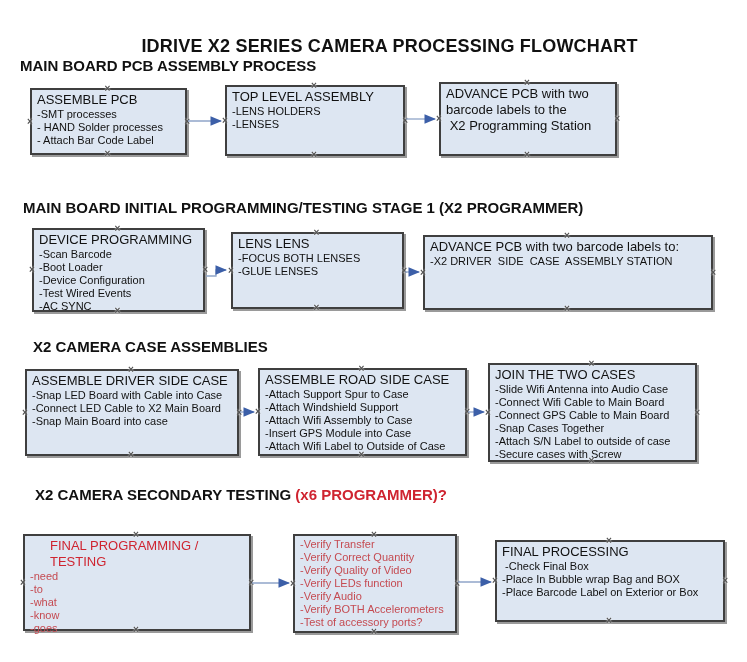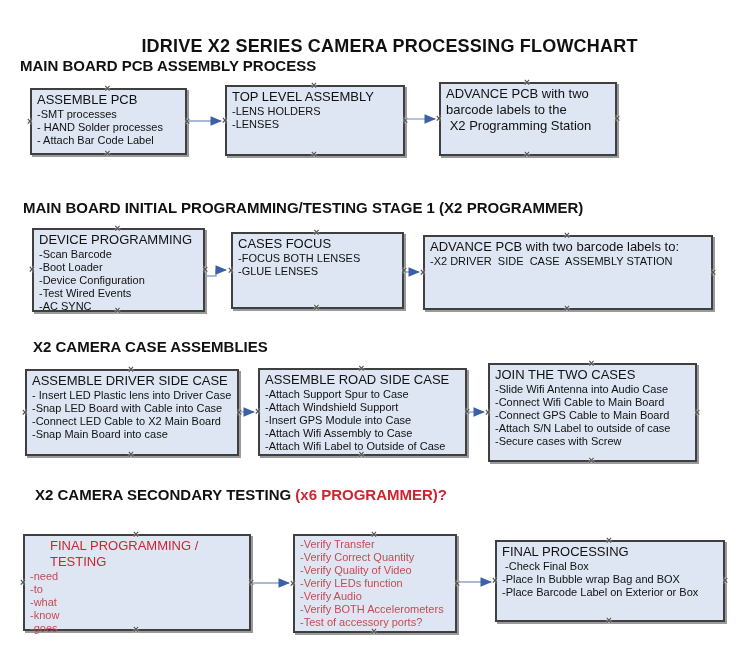--- a/index.html
+++ b/index.html
@@ -111,7 +111,7 @@
       <span class="handle h-left">×</span>
     </div>
   <div class="box" style="left:231px;top:232px;width:173px;height:77px">
-    <div class="box-title">CASES FOCUS</div>
+    <div class="box-title">LENS LENS</div>
     <div class="box-items">
         <div class="box-item">-FOCUS BOTH LENSES</div>
         <div class="box-item">-GLUE LENSES</div>

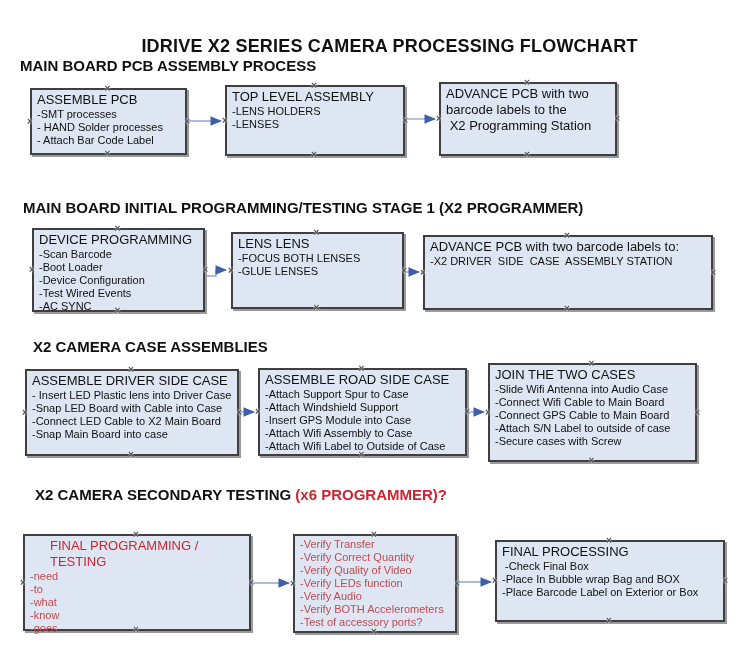--- a/index.html
+++ b/index.html
@@ -135,7 +135,6 @@
   <div class="box" style="left:25px;top:369px;width:214px;height:87px">
     <div class="box-title">ASSEMBLE DRIVER SIDE CASE</div>
     <div class="box-items">
-        <div class="box-item">- Insert LED Plastic lens into Driver Case</div>
         <div class="box-item">-Snap LED Board with Cable into Case</div>
         <div class="box-item">-Connect LED Cable to X2 Main Board</div>
         <div class="box-item">-Snap Main Board into case</div>

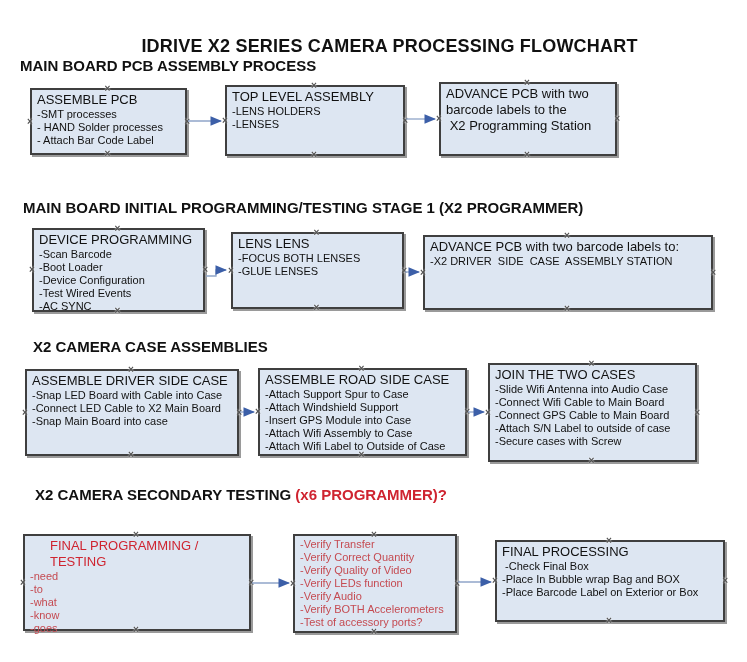--- a/index.html
+++ b/index.html
@@ -149,8 +149,8 @@
     <div class="box-items">
         <div class="box-item">-Attach Support Spur to Case</div>
         <div class="box-item">-Attach Windshield Support</div>
+        <div class="box-item">-Attach Wifi Assembly to Case</div>
         <div class="box-item">-Insert GPS Module into Case</div>
-        <div class="box-item">-Attach Wifi Assembly to Case</div>
         <div class="box-item">-Attach Wifi Label to Outside of Case</div>
       </div>
   <span class="handle h-top">×</span>

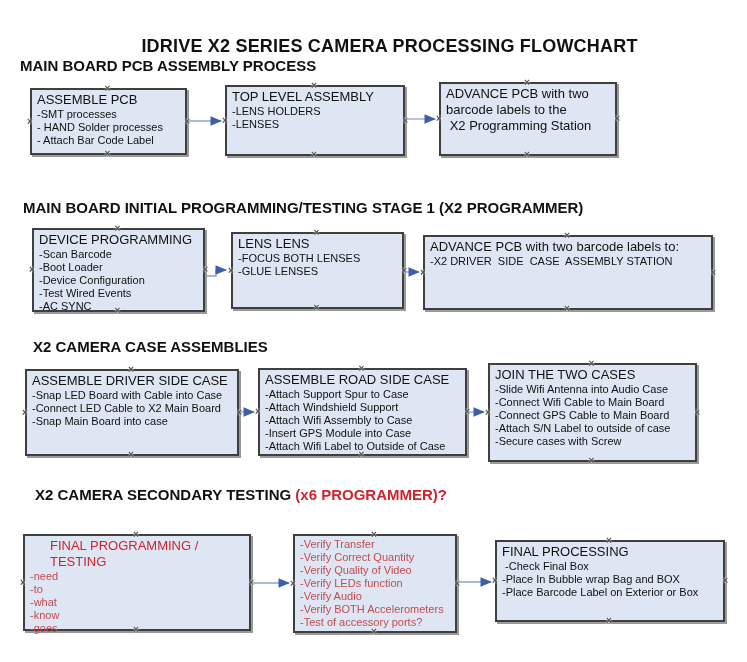--- a/index.html
+++ b/index.html
@@ -164,6 +164,7 @@
         <div class="box-item">-Slide Wifi Antenna into Audio Case</div>
         <div class="box-item">-Connect Wifi Cable to Main Board</div>
         <div class="box-item">-Connect GPS Cable to Main Board</div>
+        <div class="box-item">-Snap Cases Together</div>
         <div class="box-item">-Attach S/N Label to outside of case</div>
         <div class="box-item">-Secure cases with Screw</div>
       </div>

